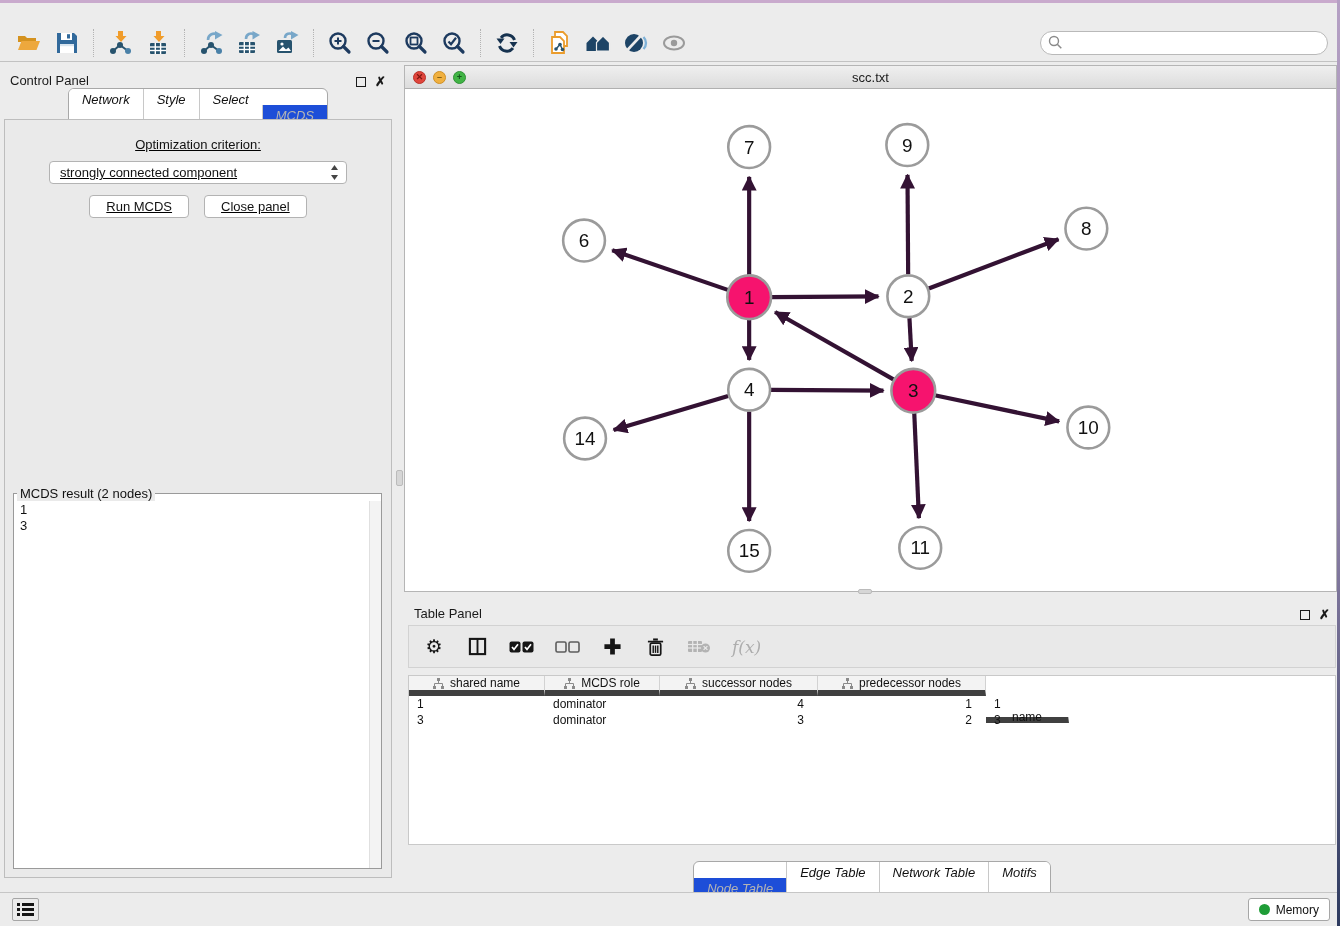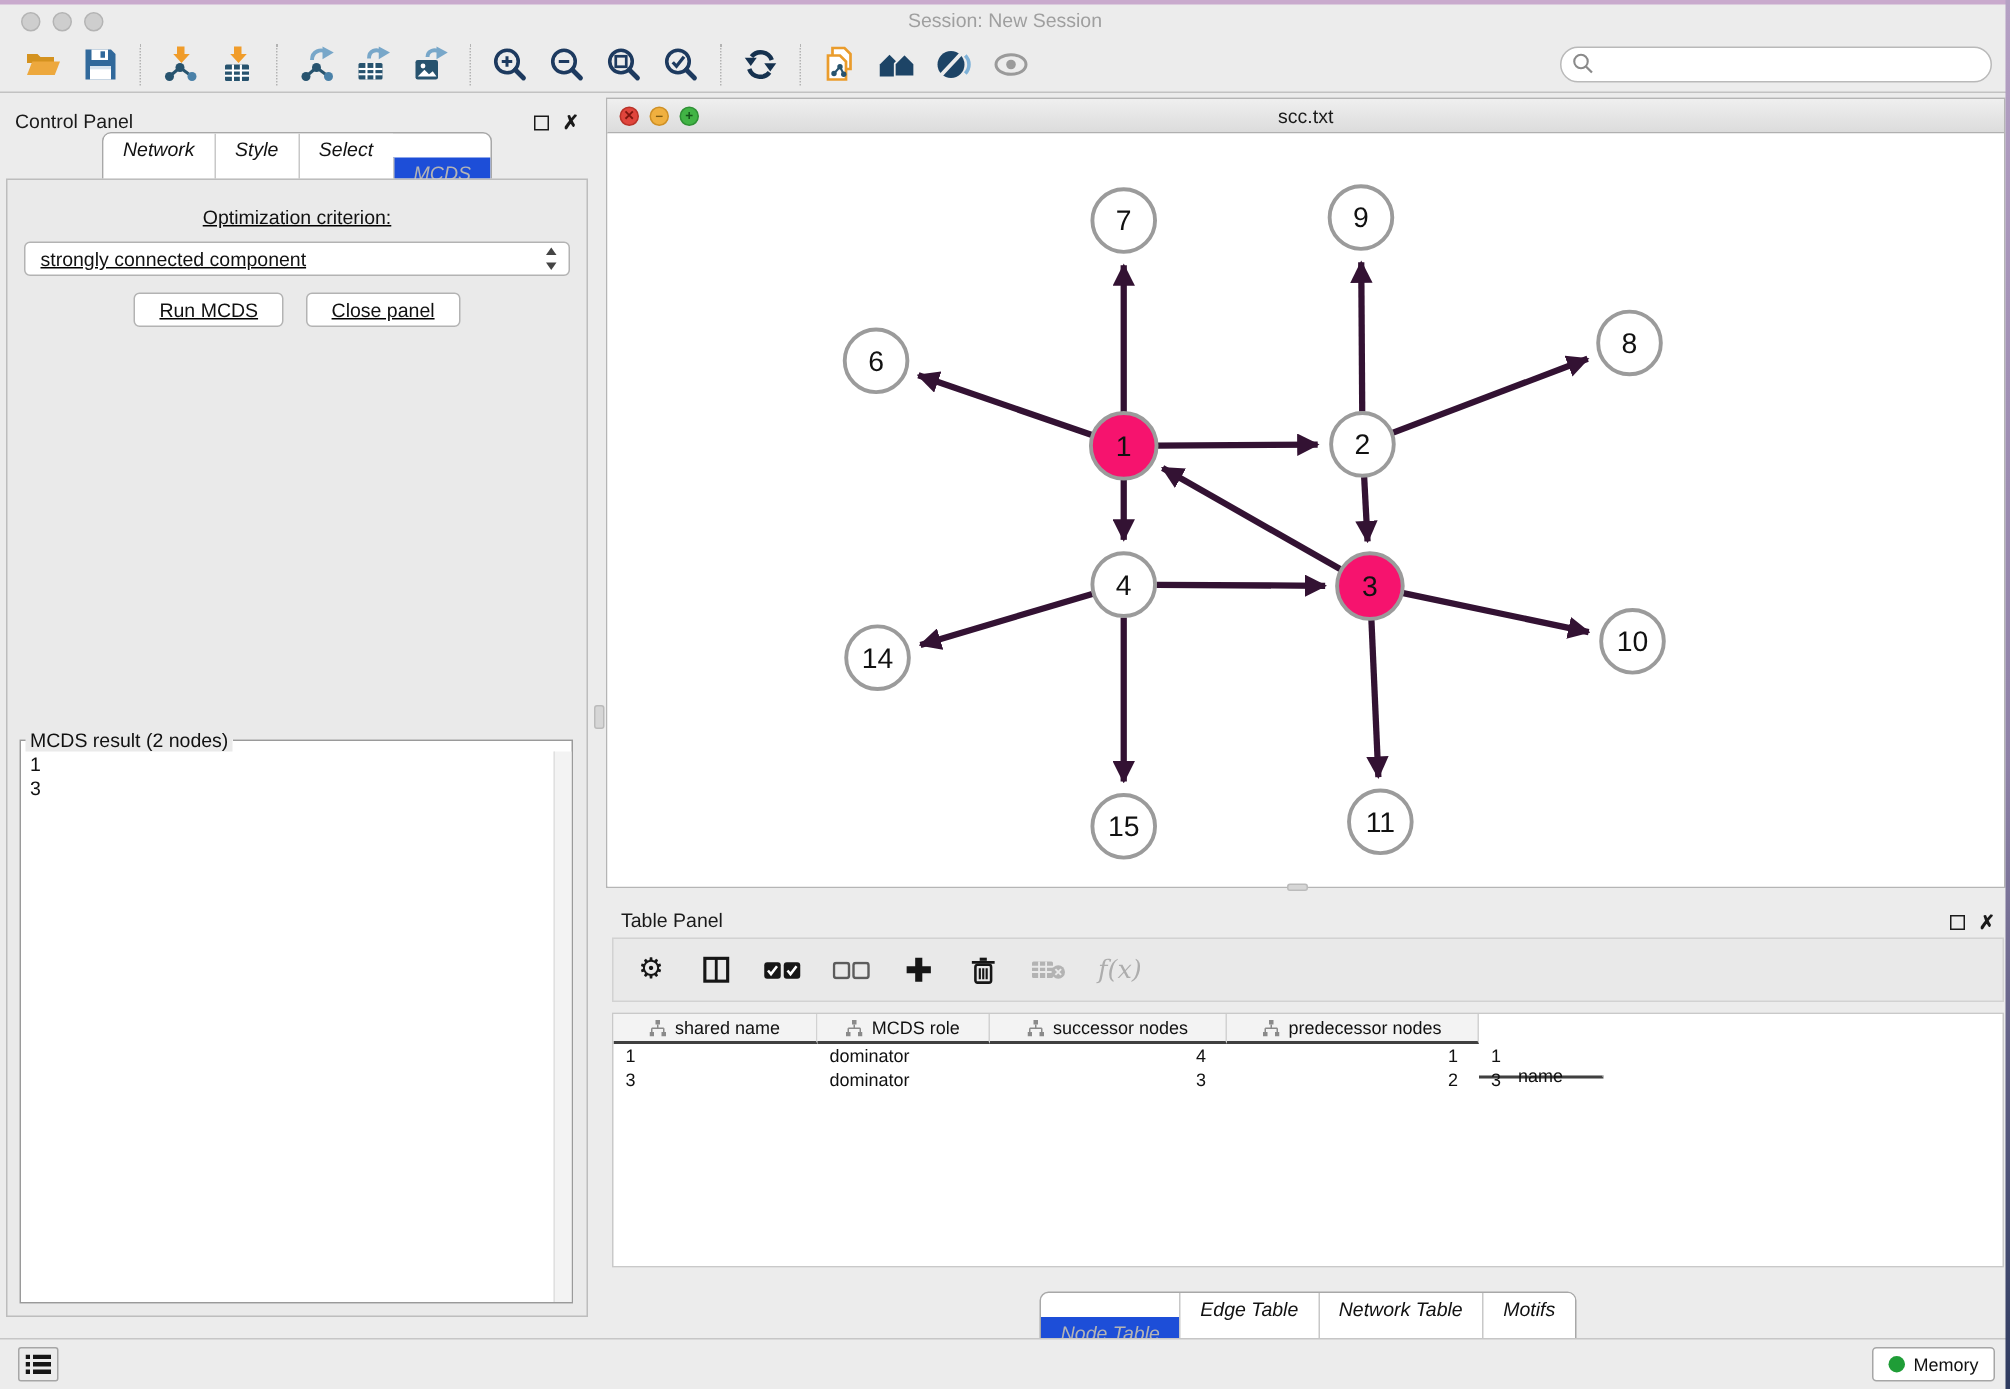--- a/index.html
+++ b/index.html
@@ -95,14 +95,6 @@
   <div class="purple-top"></div>
   <div class="purple-right"></div>
 
-  <div class="titlebar">
-    <div class="traffic-ghost">
-      <span></span>
-      <span></span>
-      <span></span>
-    </div>
-    <div class="app-title">Session: New Session</div>
-  </div>
 
   <div class="toolbar">
     <button class="tb-btn">

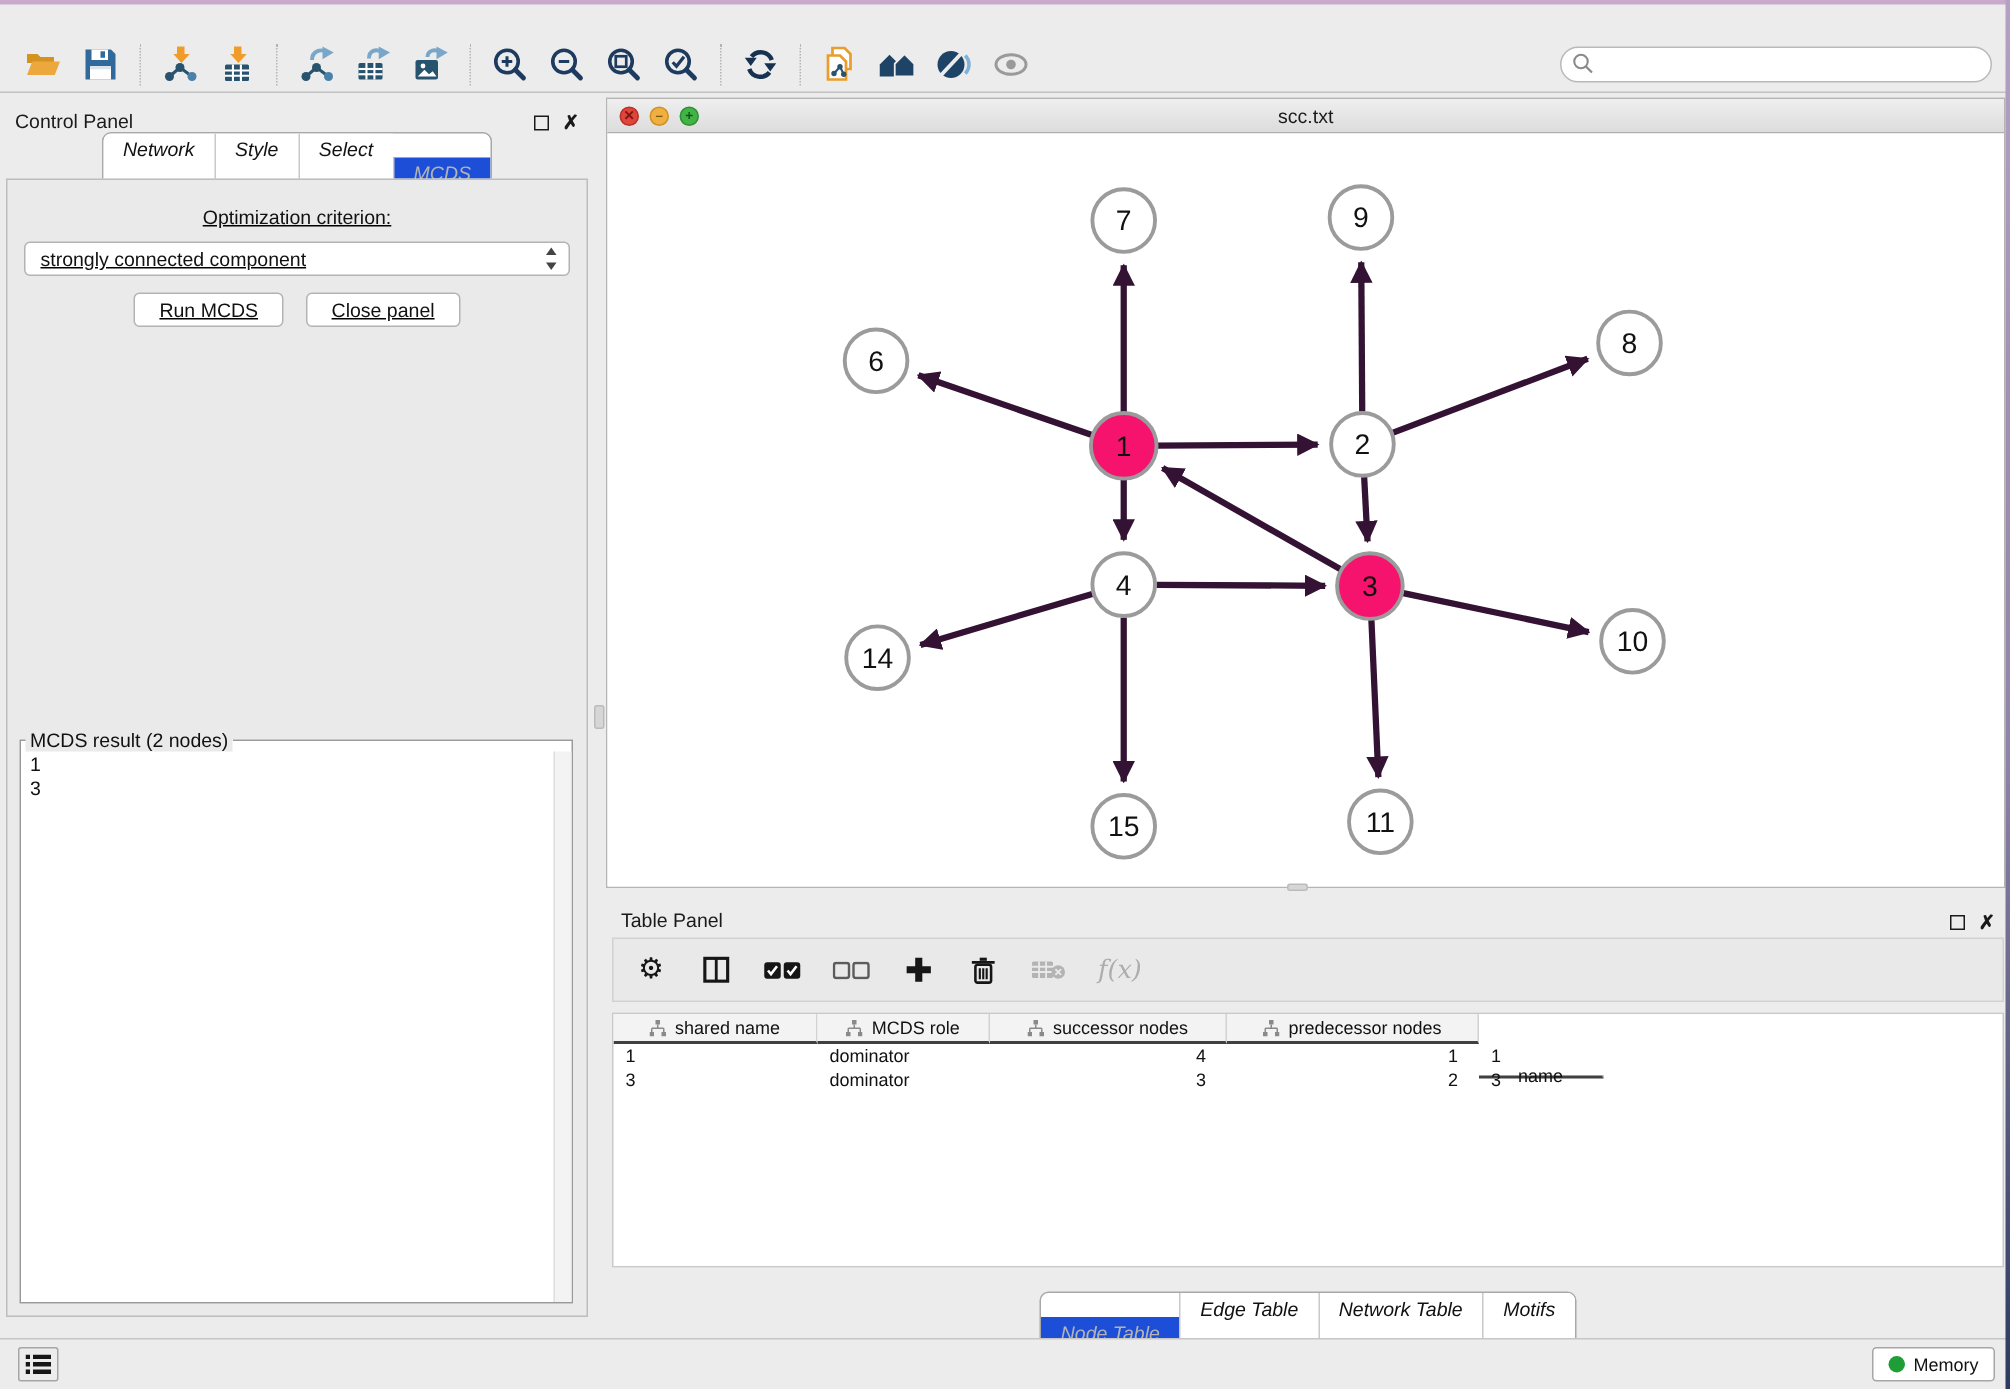--- a/index.html
+++ b/index.html
@@ -39,7 +39,7 @@
   .tab.active-grey { background:#1d4ed8; color:#b4b4b4;margin-top:16px; }
   .cp-box { position:absolute; left:4px; right:4px; top:57px; bottom:14px; border:1px solid #bdbdbd; background:#eaeaea;text-decoration:underline; }
   .opt-label { text-align:center; margin-top:17px; font-size:13px; color:#111; }
-  .select { position:relative; margin:9px auto 0; width:364px; height:23px; background:#fff; border:1px solid #b3b3b3;
+  .select { position:relative; margin:9px auto 0; width:298px; height:23px; background:#fff; border:1px solid #b3b3b3;
       border-radius:4px; font-size:13px; color:#111; display:flex; align-items:center; padding:0 24px 0 10px;text-align:center; }
   .stepper { position:absolute; right:7px; top:2px; }
   .cp-buttons { display:flex; justify-content:center; gap:15px; margin-top:11px; }

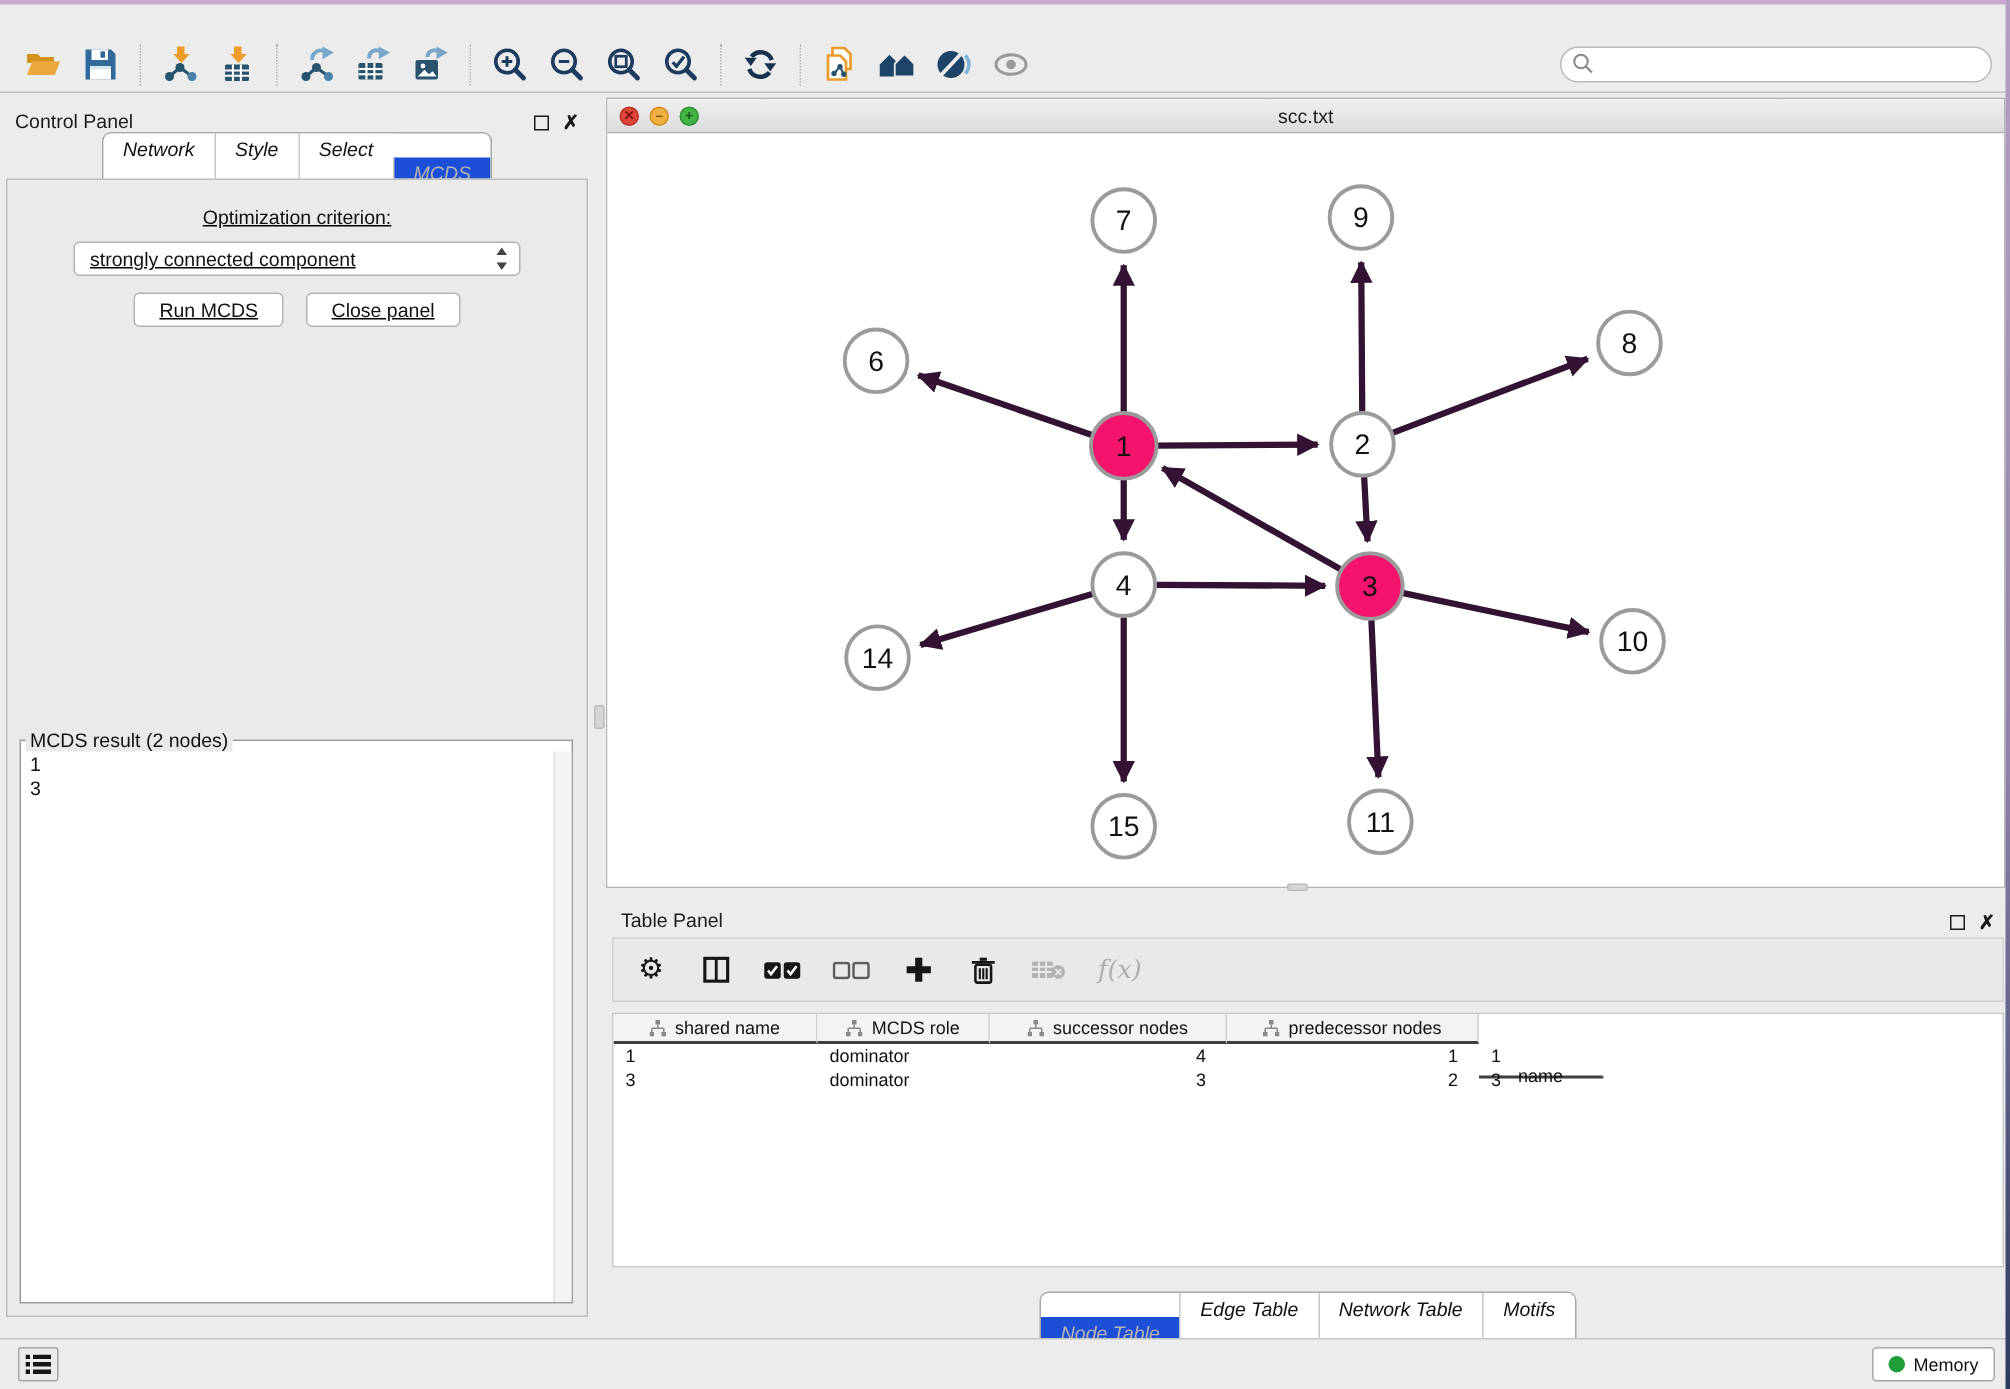--- a/index.html
+++ b/index.html
@@ -75,7 +75,7 @@
   .tp-table { position:absolute; left:4px; right:4px; top:80px; height:170px; background:#fff; border:1px solid #c9c9c9; overflow:hidden; }
   .thead { display:flex; height:20px; }
   .th { display:flex; align-items:center; justify-content:center; gap:6px; background:#f3f3f3; border-right:1px solid #d2d2d2;
-      border-bottom:2px solid #404040; font-size:12px; color:#111; }
+      border-bottom:6px solid #404040; font-size:12px; color:#111; }
   .trow { display:flex; height:16px; align-items:center; font-size:12px; color:#111; }
   .td { overflow:hidden; white-space:nowrap; }
   .tp-tabs { position:absolute; left:0; right:0; top:266px; display:flex; justify-content:center; }

